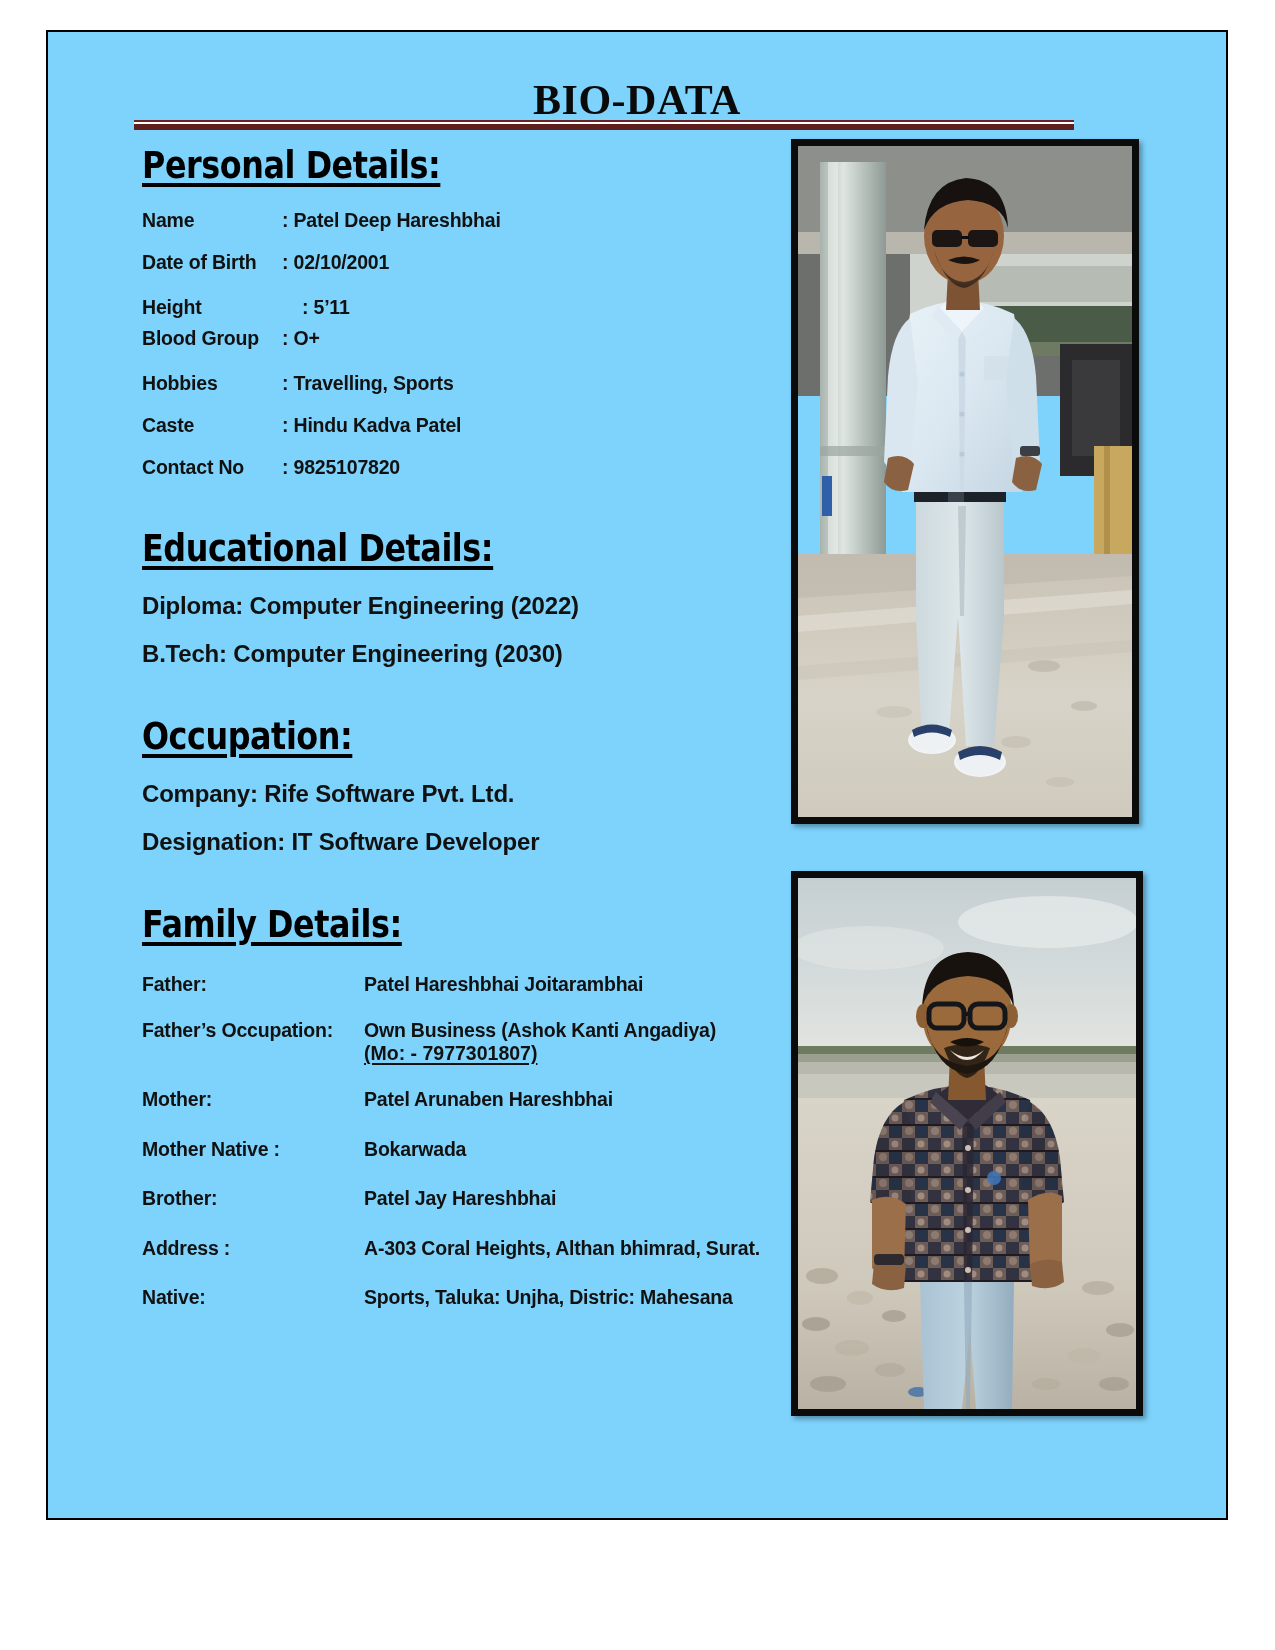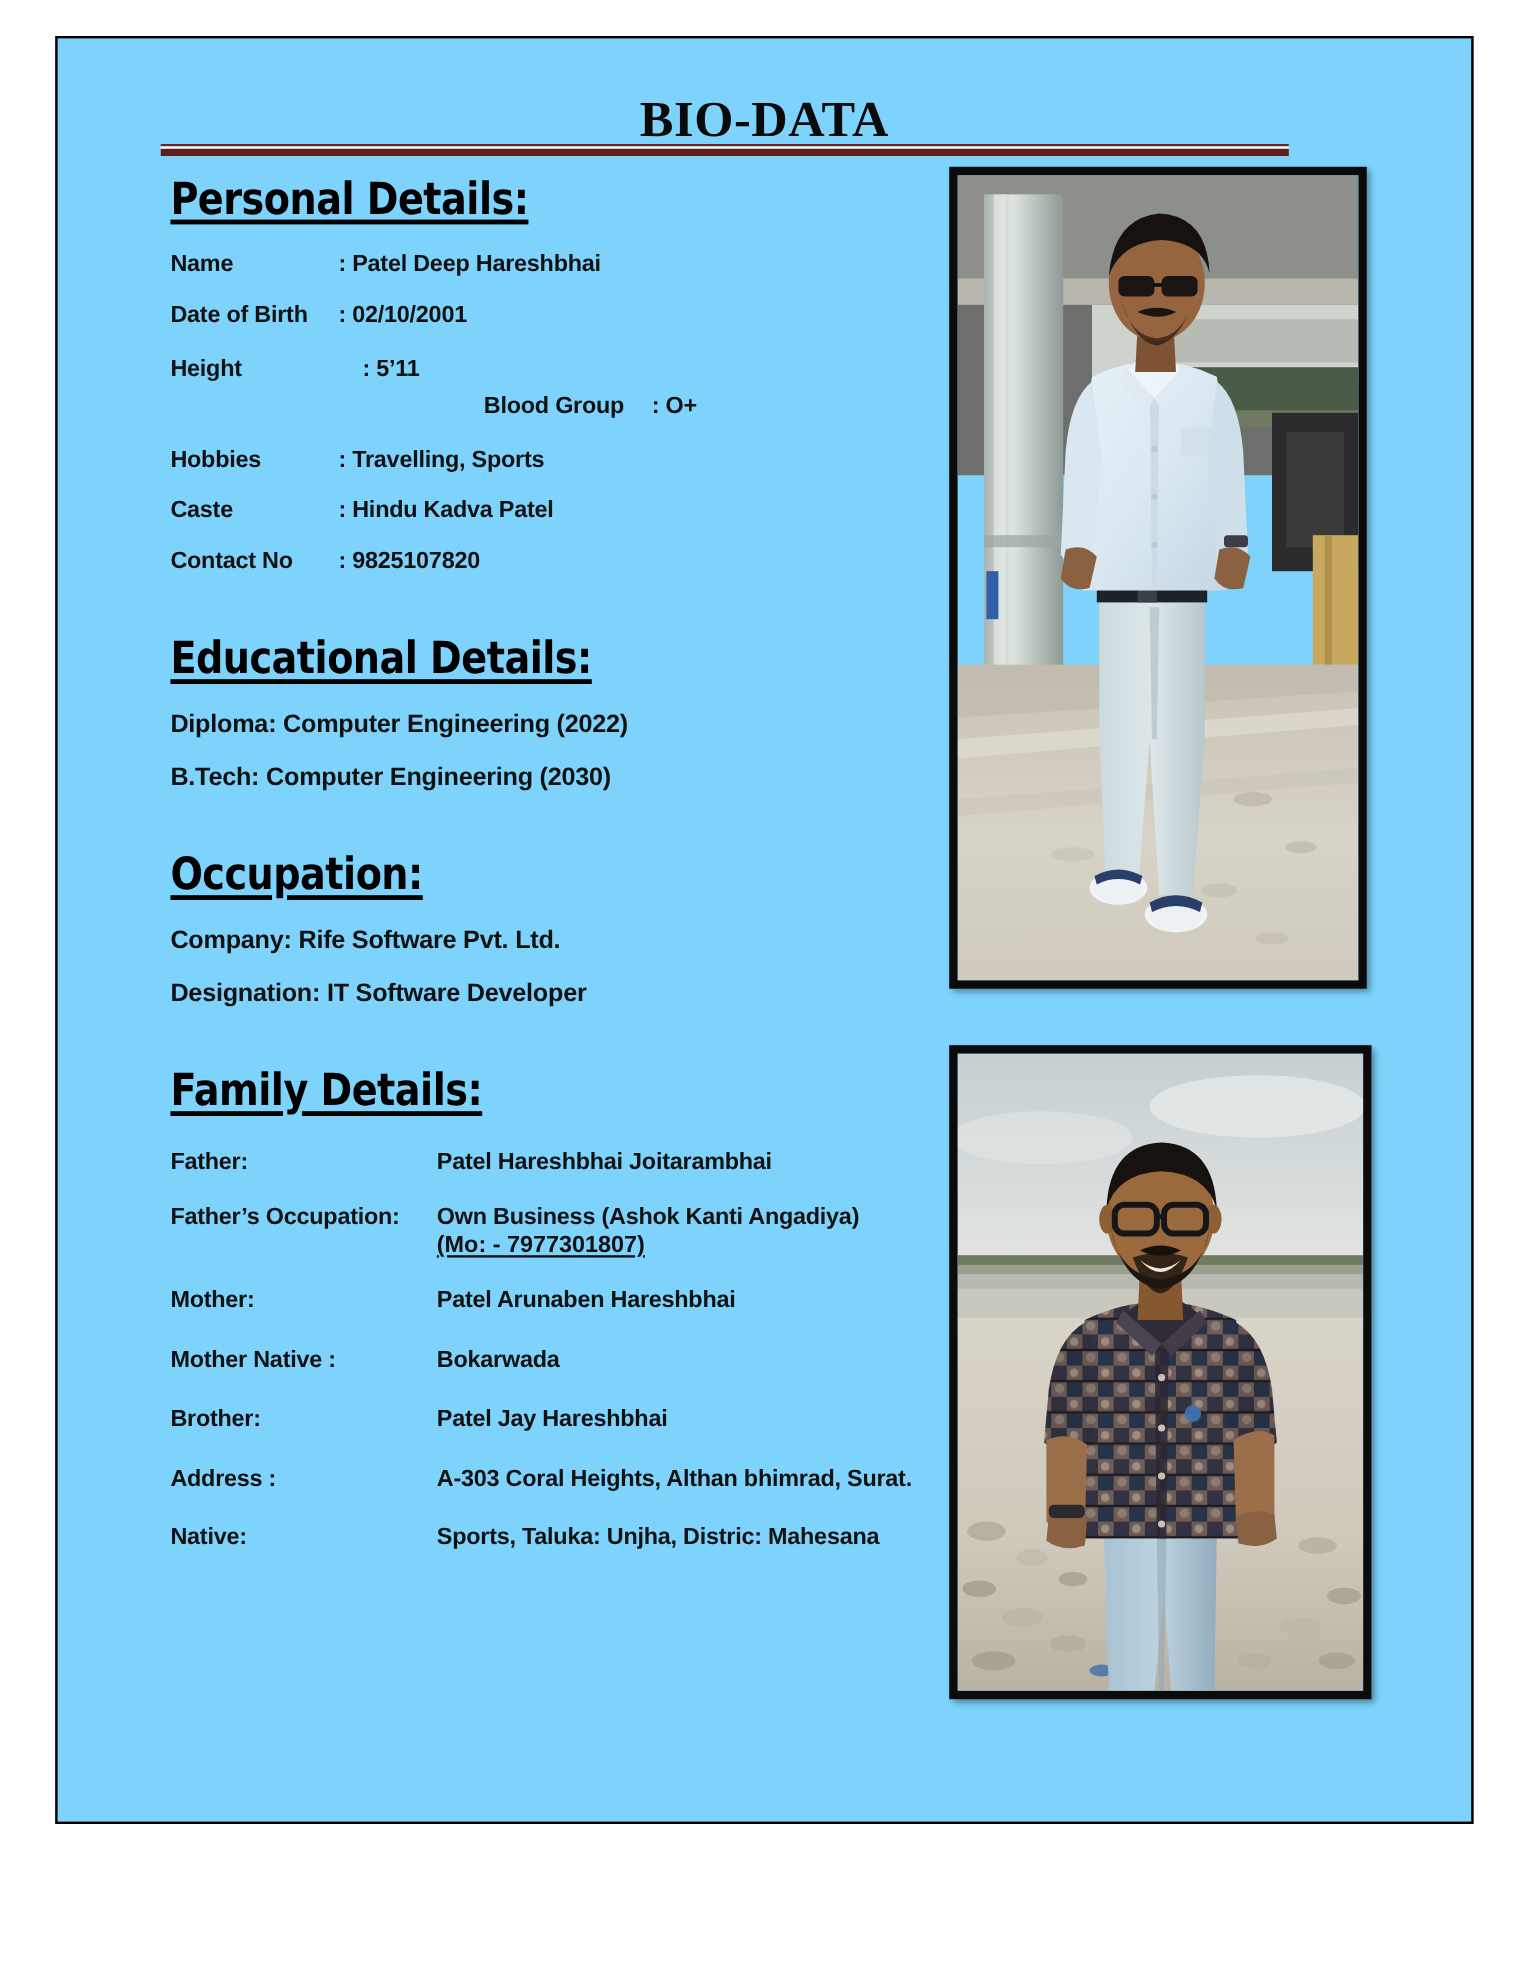--- a/index.html
+++ b/index.html
@@ -199,7 +199,7 @@
       <span class="lbl">Height</span>
       <span class="val">: 5’11</span>
     </div>
-    <div class="detail-row" style="margin-bottom:21px;justify-content:center;">
+    <div class="detail-row" style="margin-bottom:21px;">
       <span class="lbl">Blood Group</span>
       <span class="val">: O+</span>
     </div>

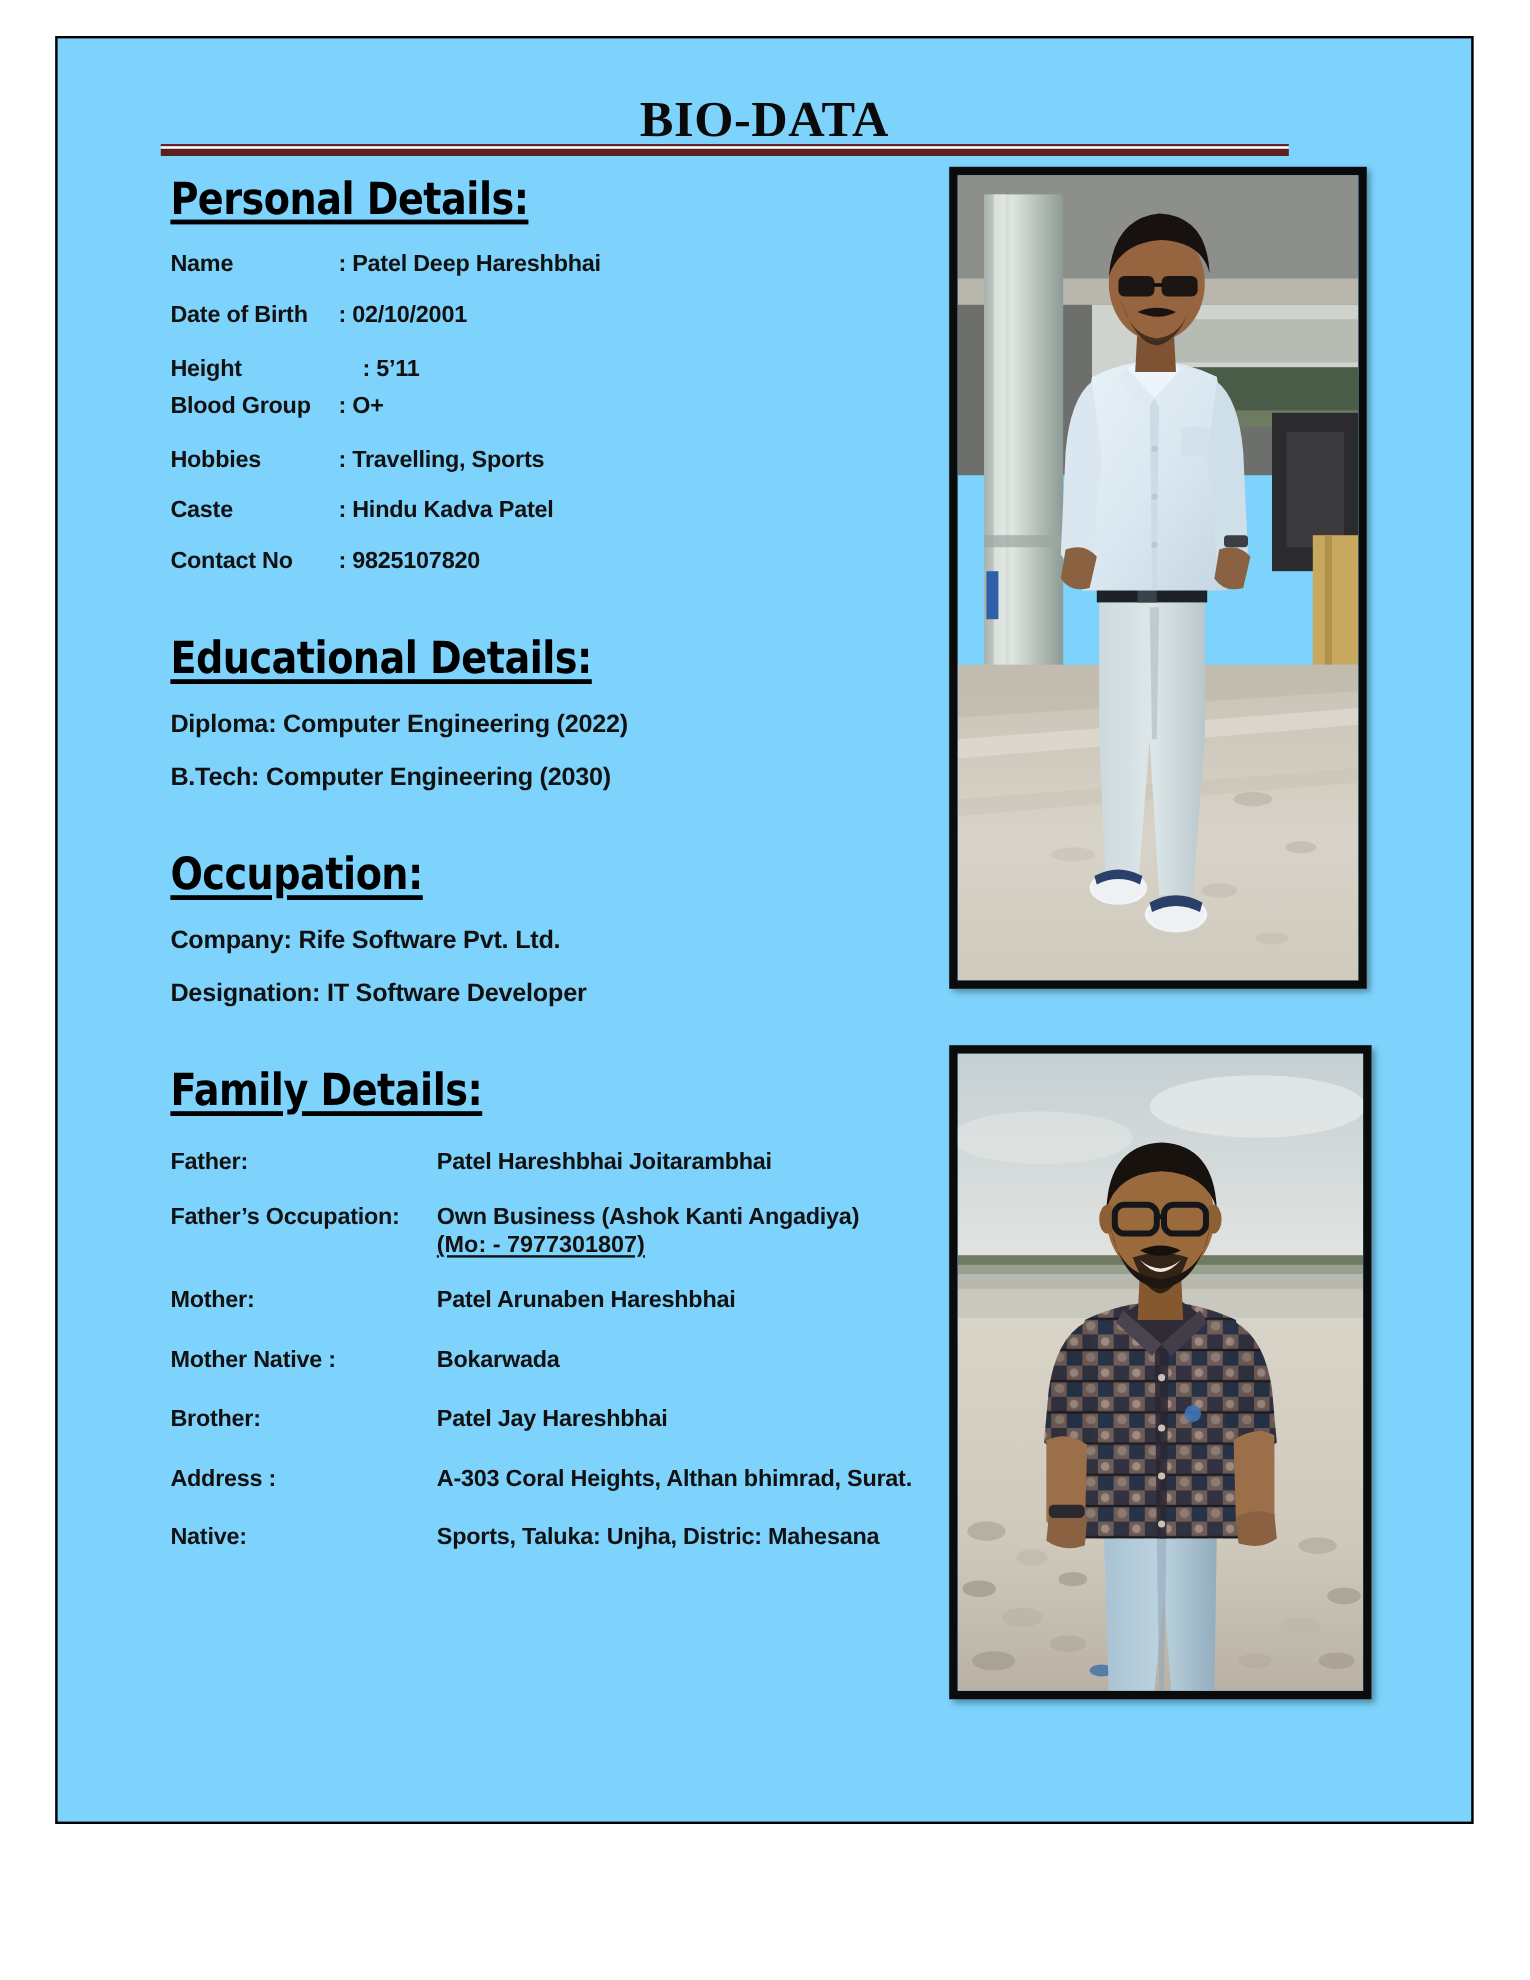--- a/index.html
+++ b/index.html
@@ -105,7 +105,7 @@
   }
 
   .plain-line {
-    font-size: 21px;
+    font-size: 24px;
     font-weight: bold;
     color: #111111;
     letter-spacing: -0.2px;

